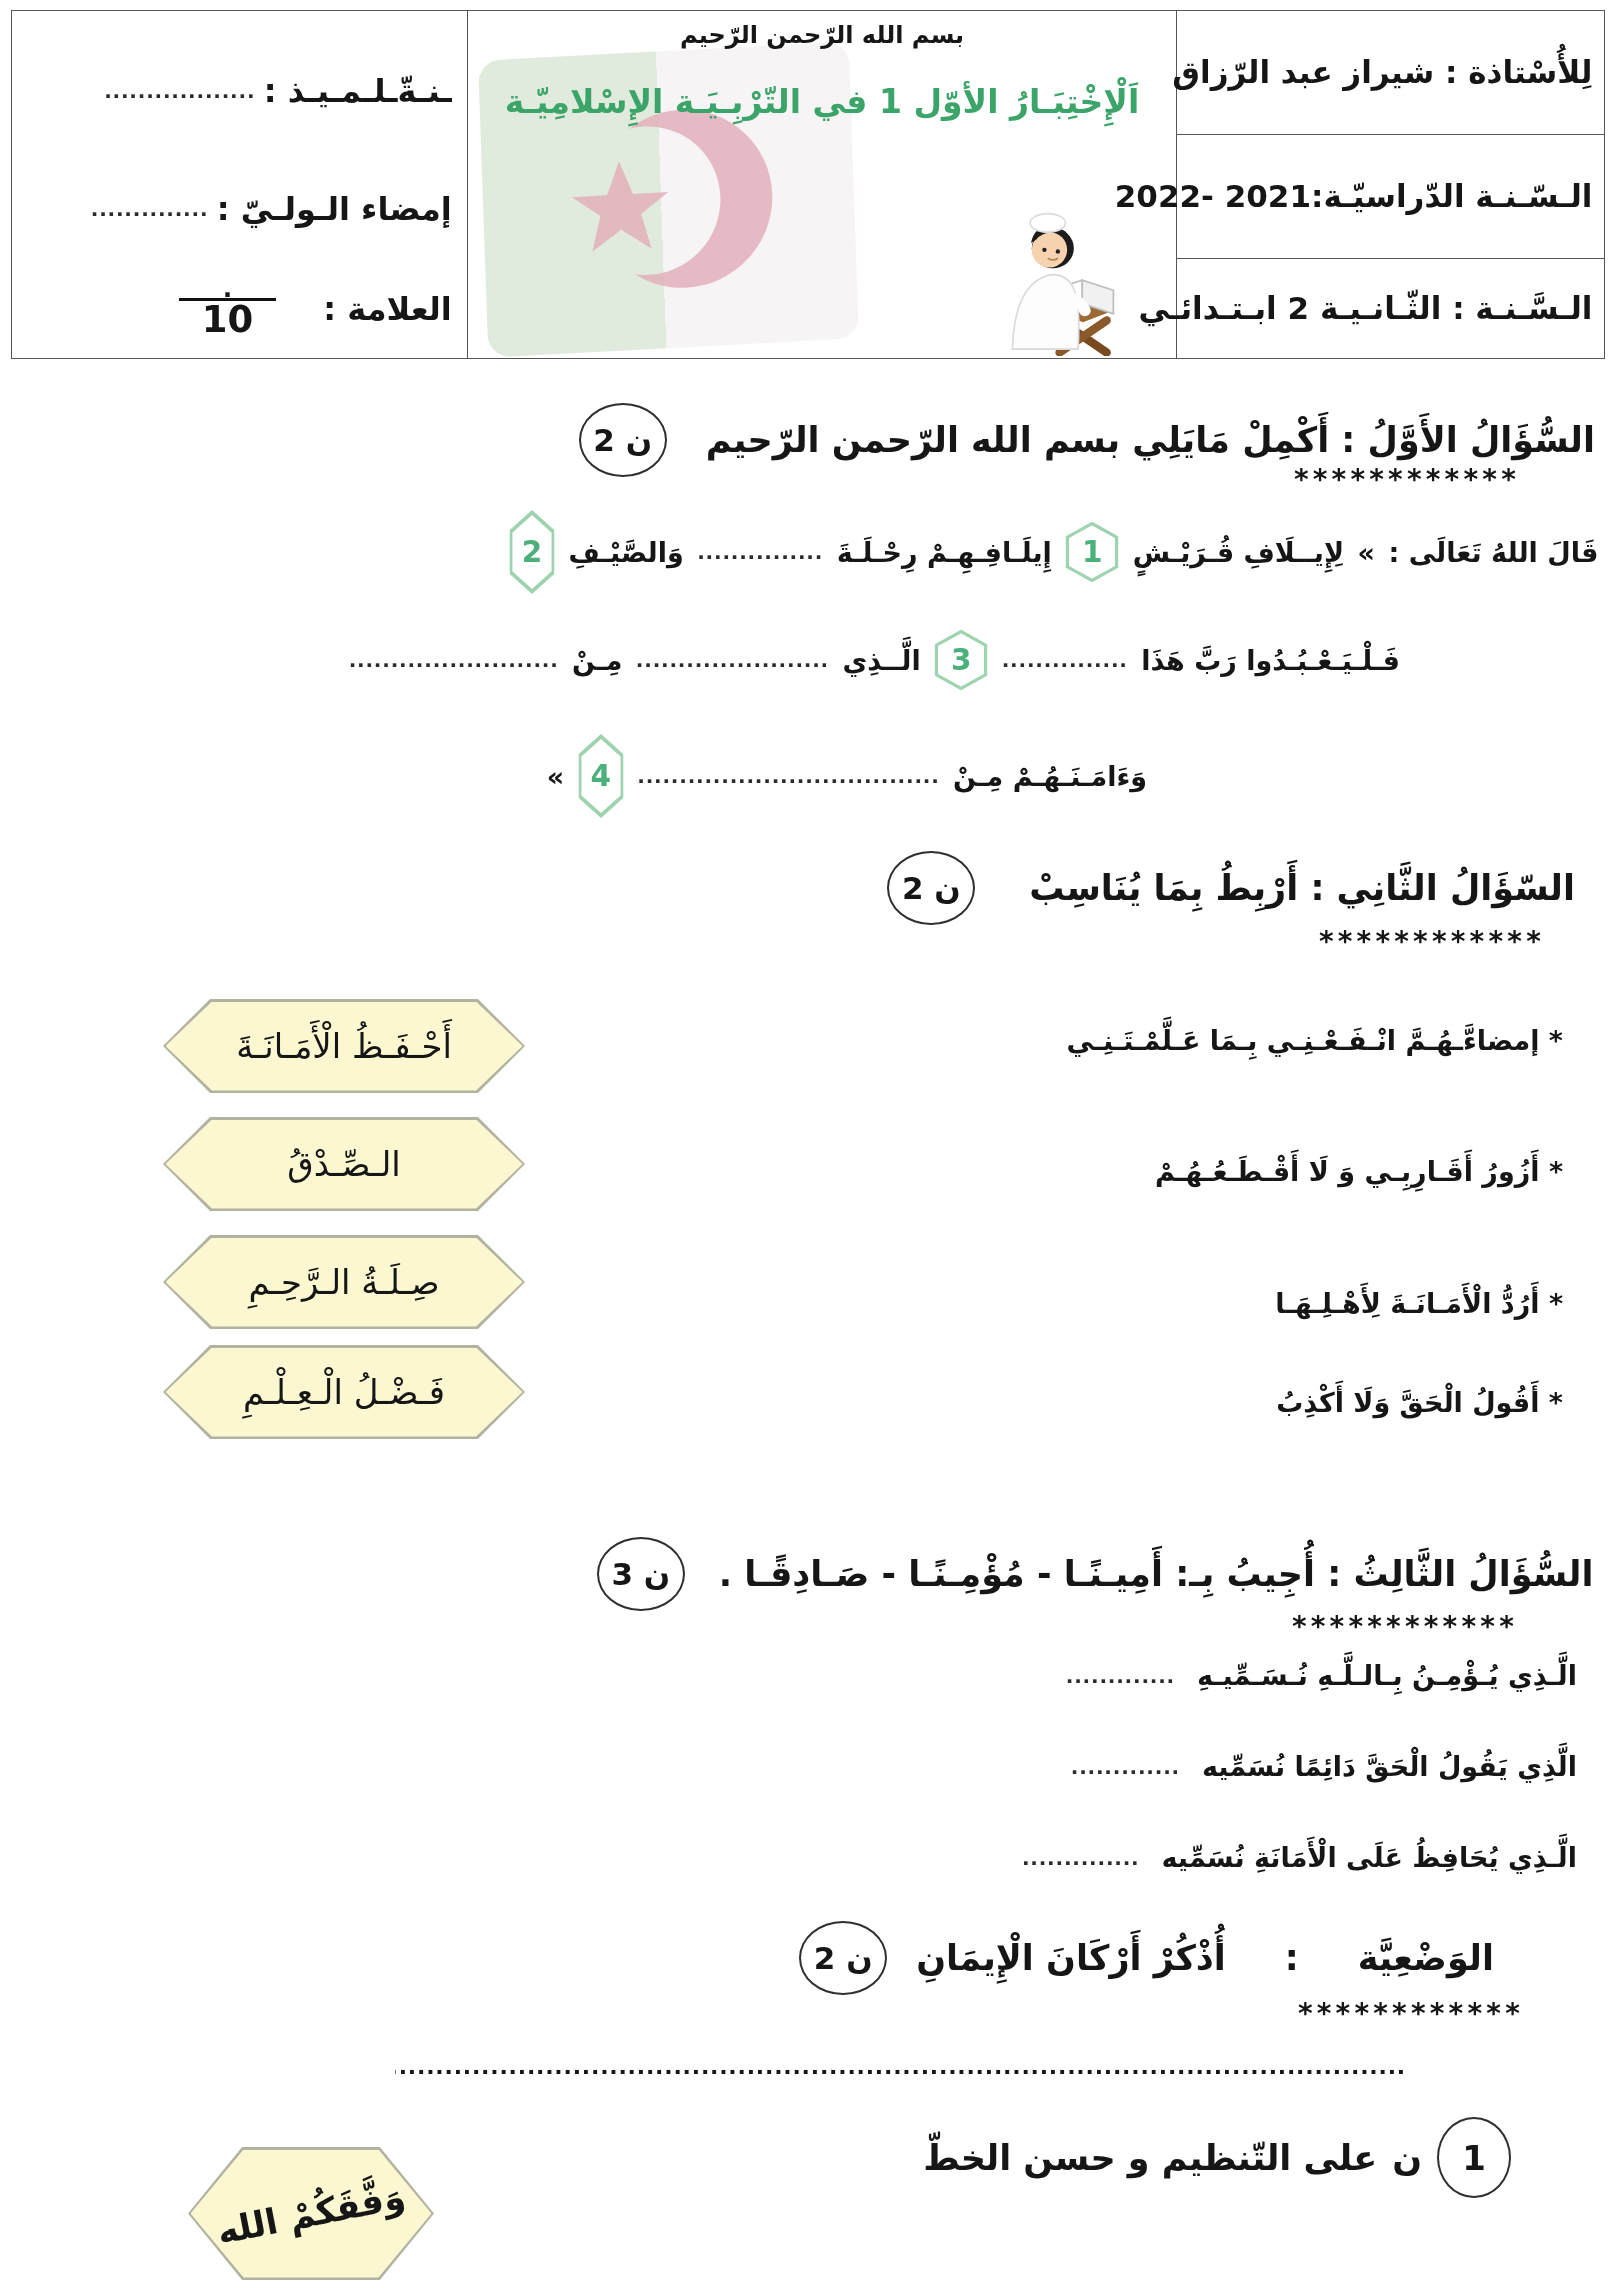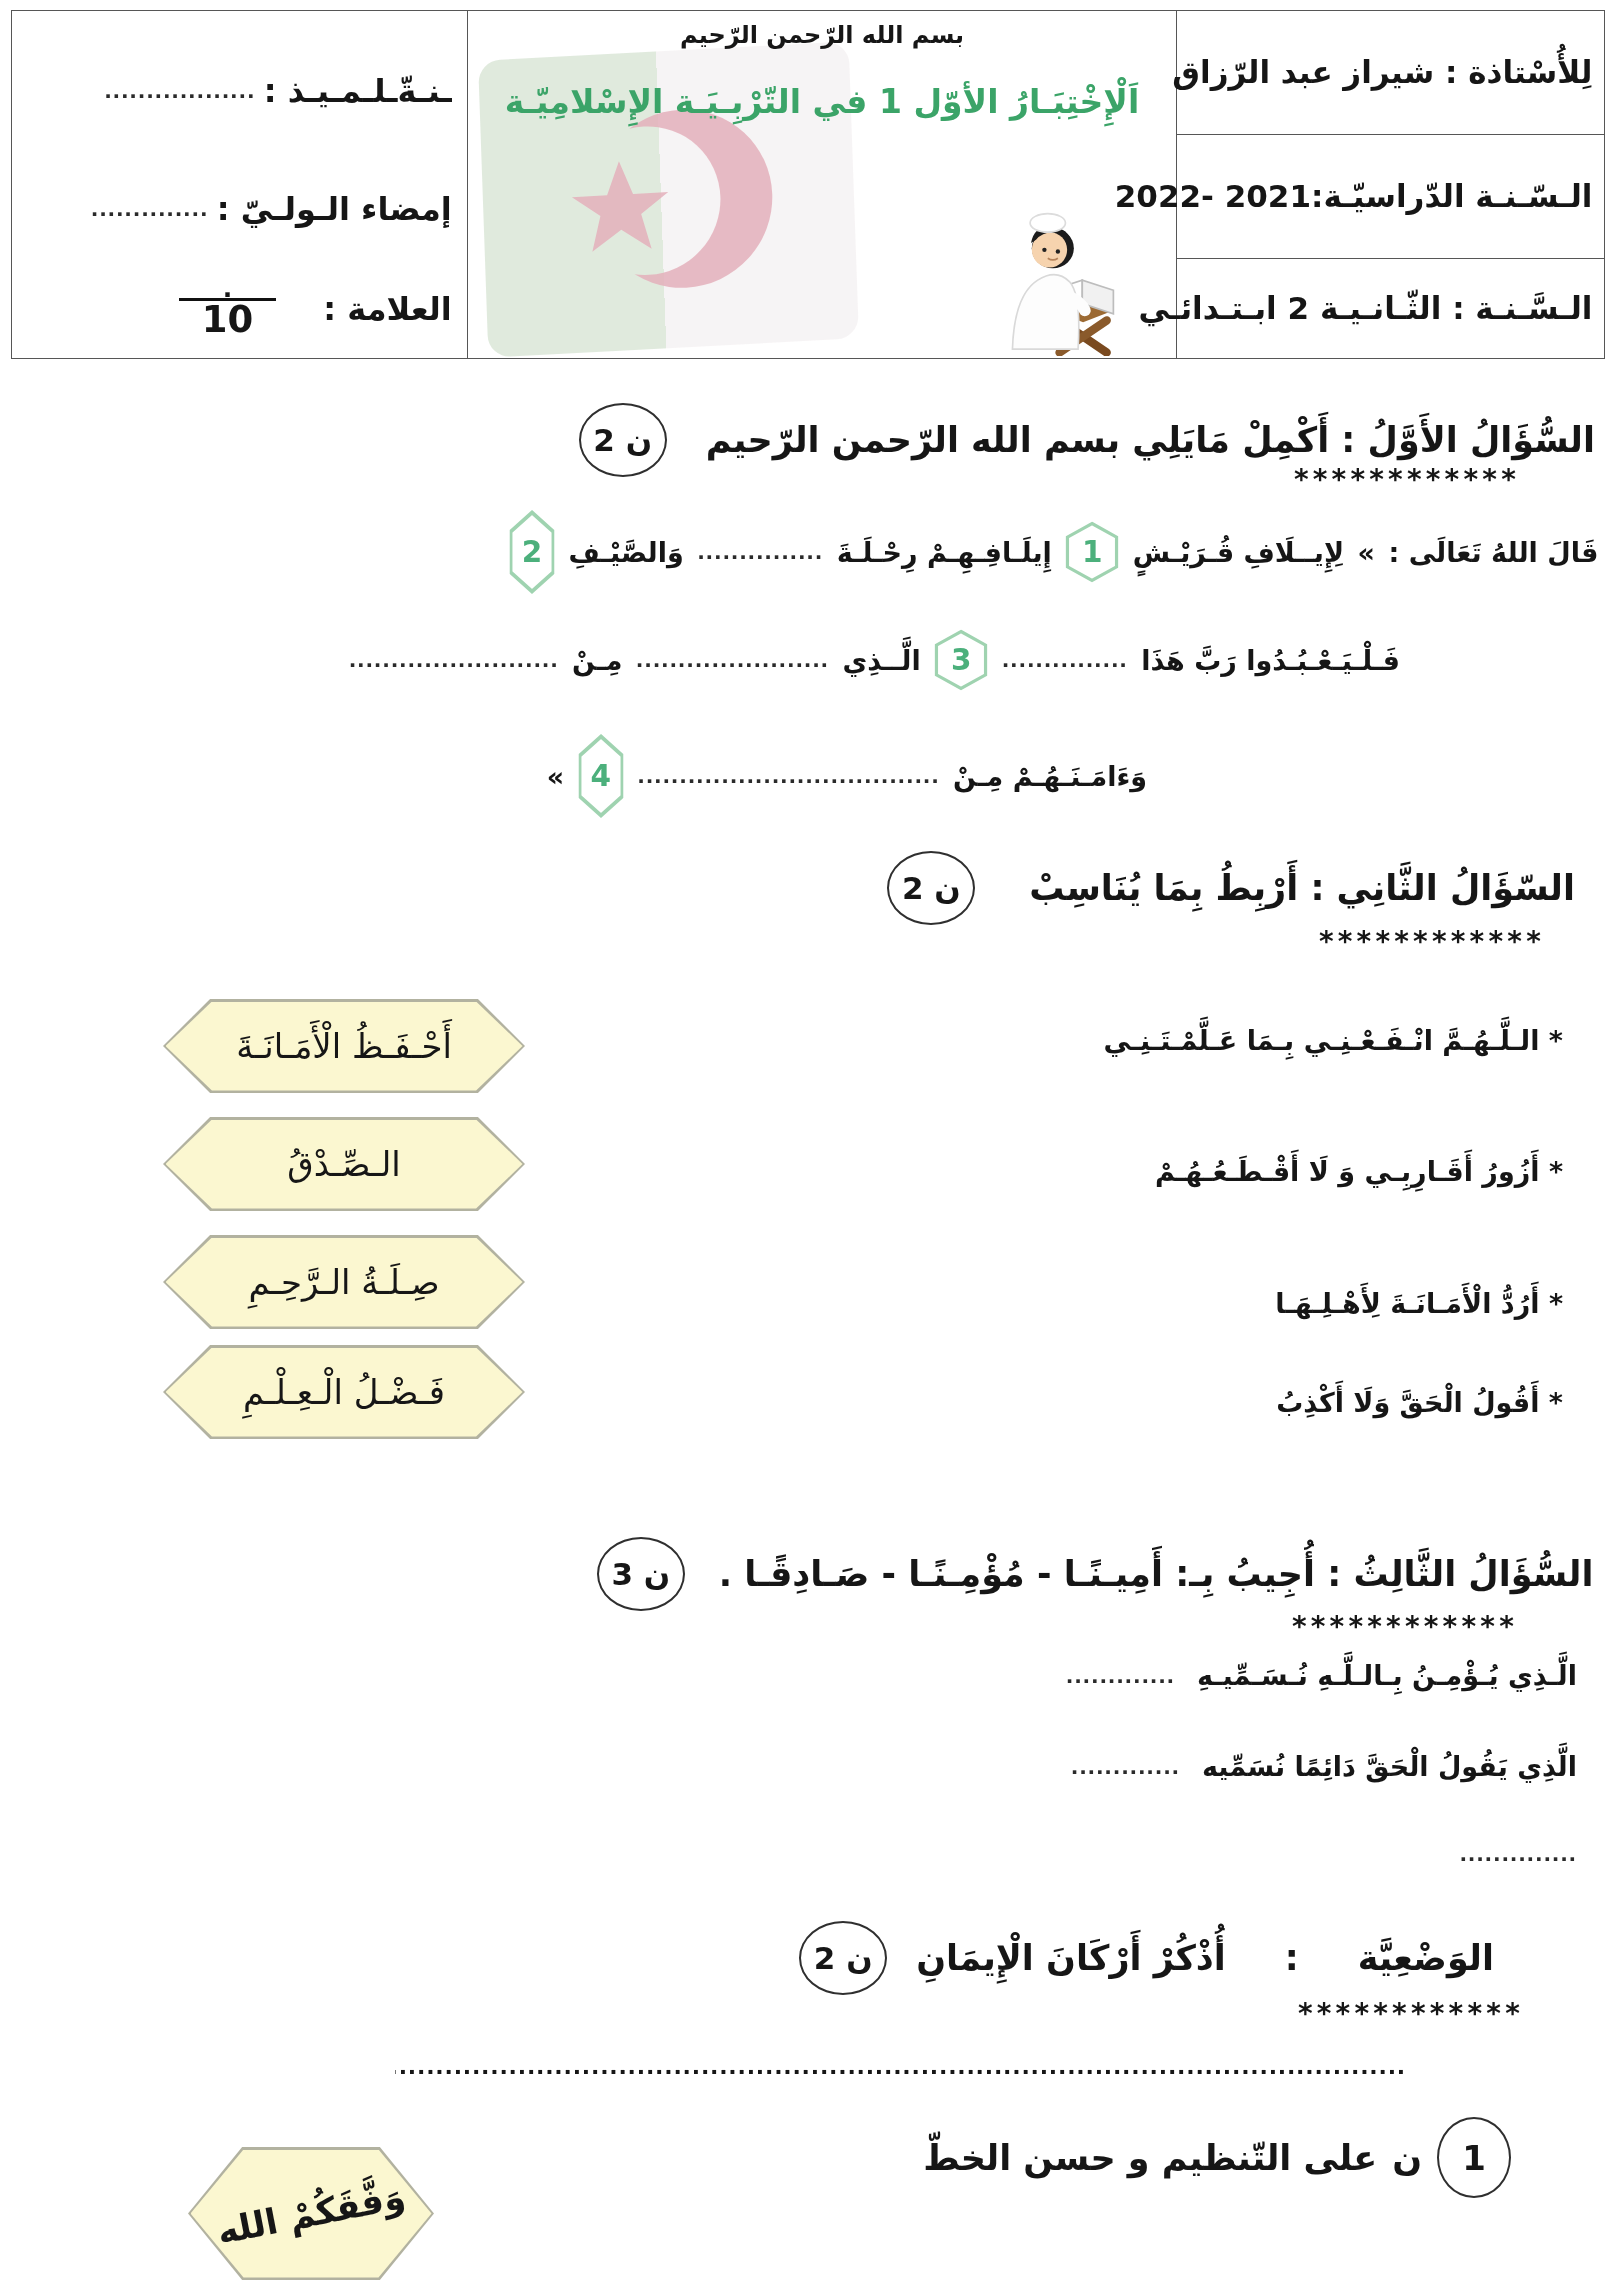--- a/index.html
+++ b/index.html
@@ -221,7 +221,7 @@
     <span>فَـضْـلُ  الْـعِـلْـمِ</span>
   </div>
 
-  <div class="vtext abs" style="top:1025px;right:54px">* الـلَّـهُـمَّ  انْـفَـعْـنِـي  بِـمَا  عَـلَّمْـتَـنِـي</div>
+  <div class="vtext abs" style="top:1025px;right:54px">* إمضاءَّـهُـمَّ  انْـفَـعْـنِـي  بِـمَا  عَـلَّمْـتَـنِـي</div>
   <div class="vtext abs" style="top:1156px;right:54px">* أَزُورُ  أَقَـارِبِـي  وَ  لَا  أَقْـطَـعُـهُـمْ</div>
   <div class="vtext abs" style="top:1288px;right:54px">* أَرُدُّ  الْأَمَـانَـةَ  لِأَهْـلِـهَـا</div>
   <div class="vtext abs" style="top:1387px;right:54px">* أَقُولُ  الْحَقَّ  وَلَا  أَكْذِبُ</div>

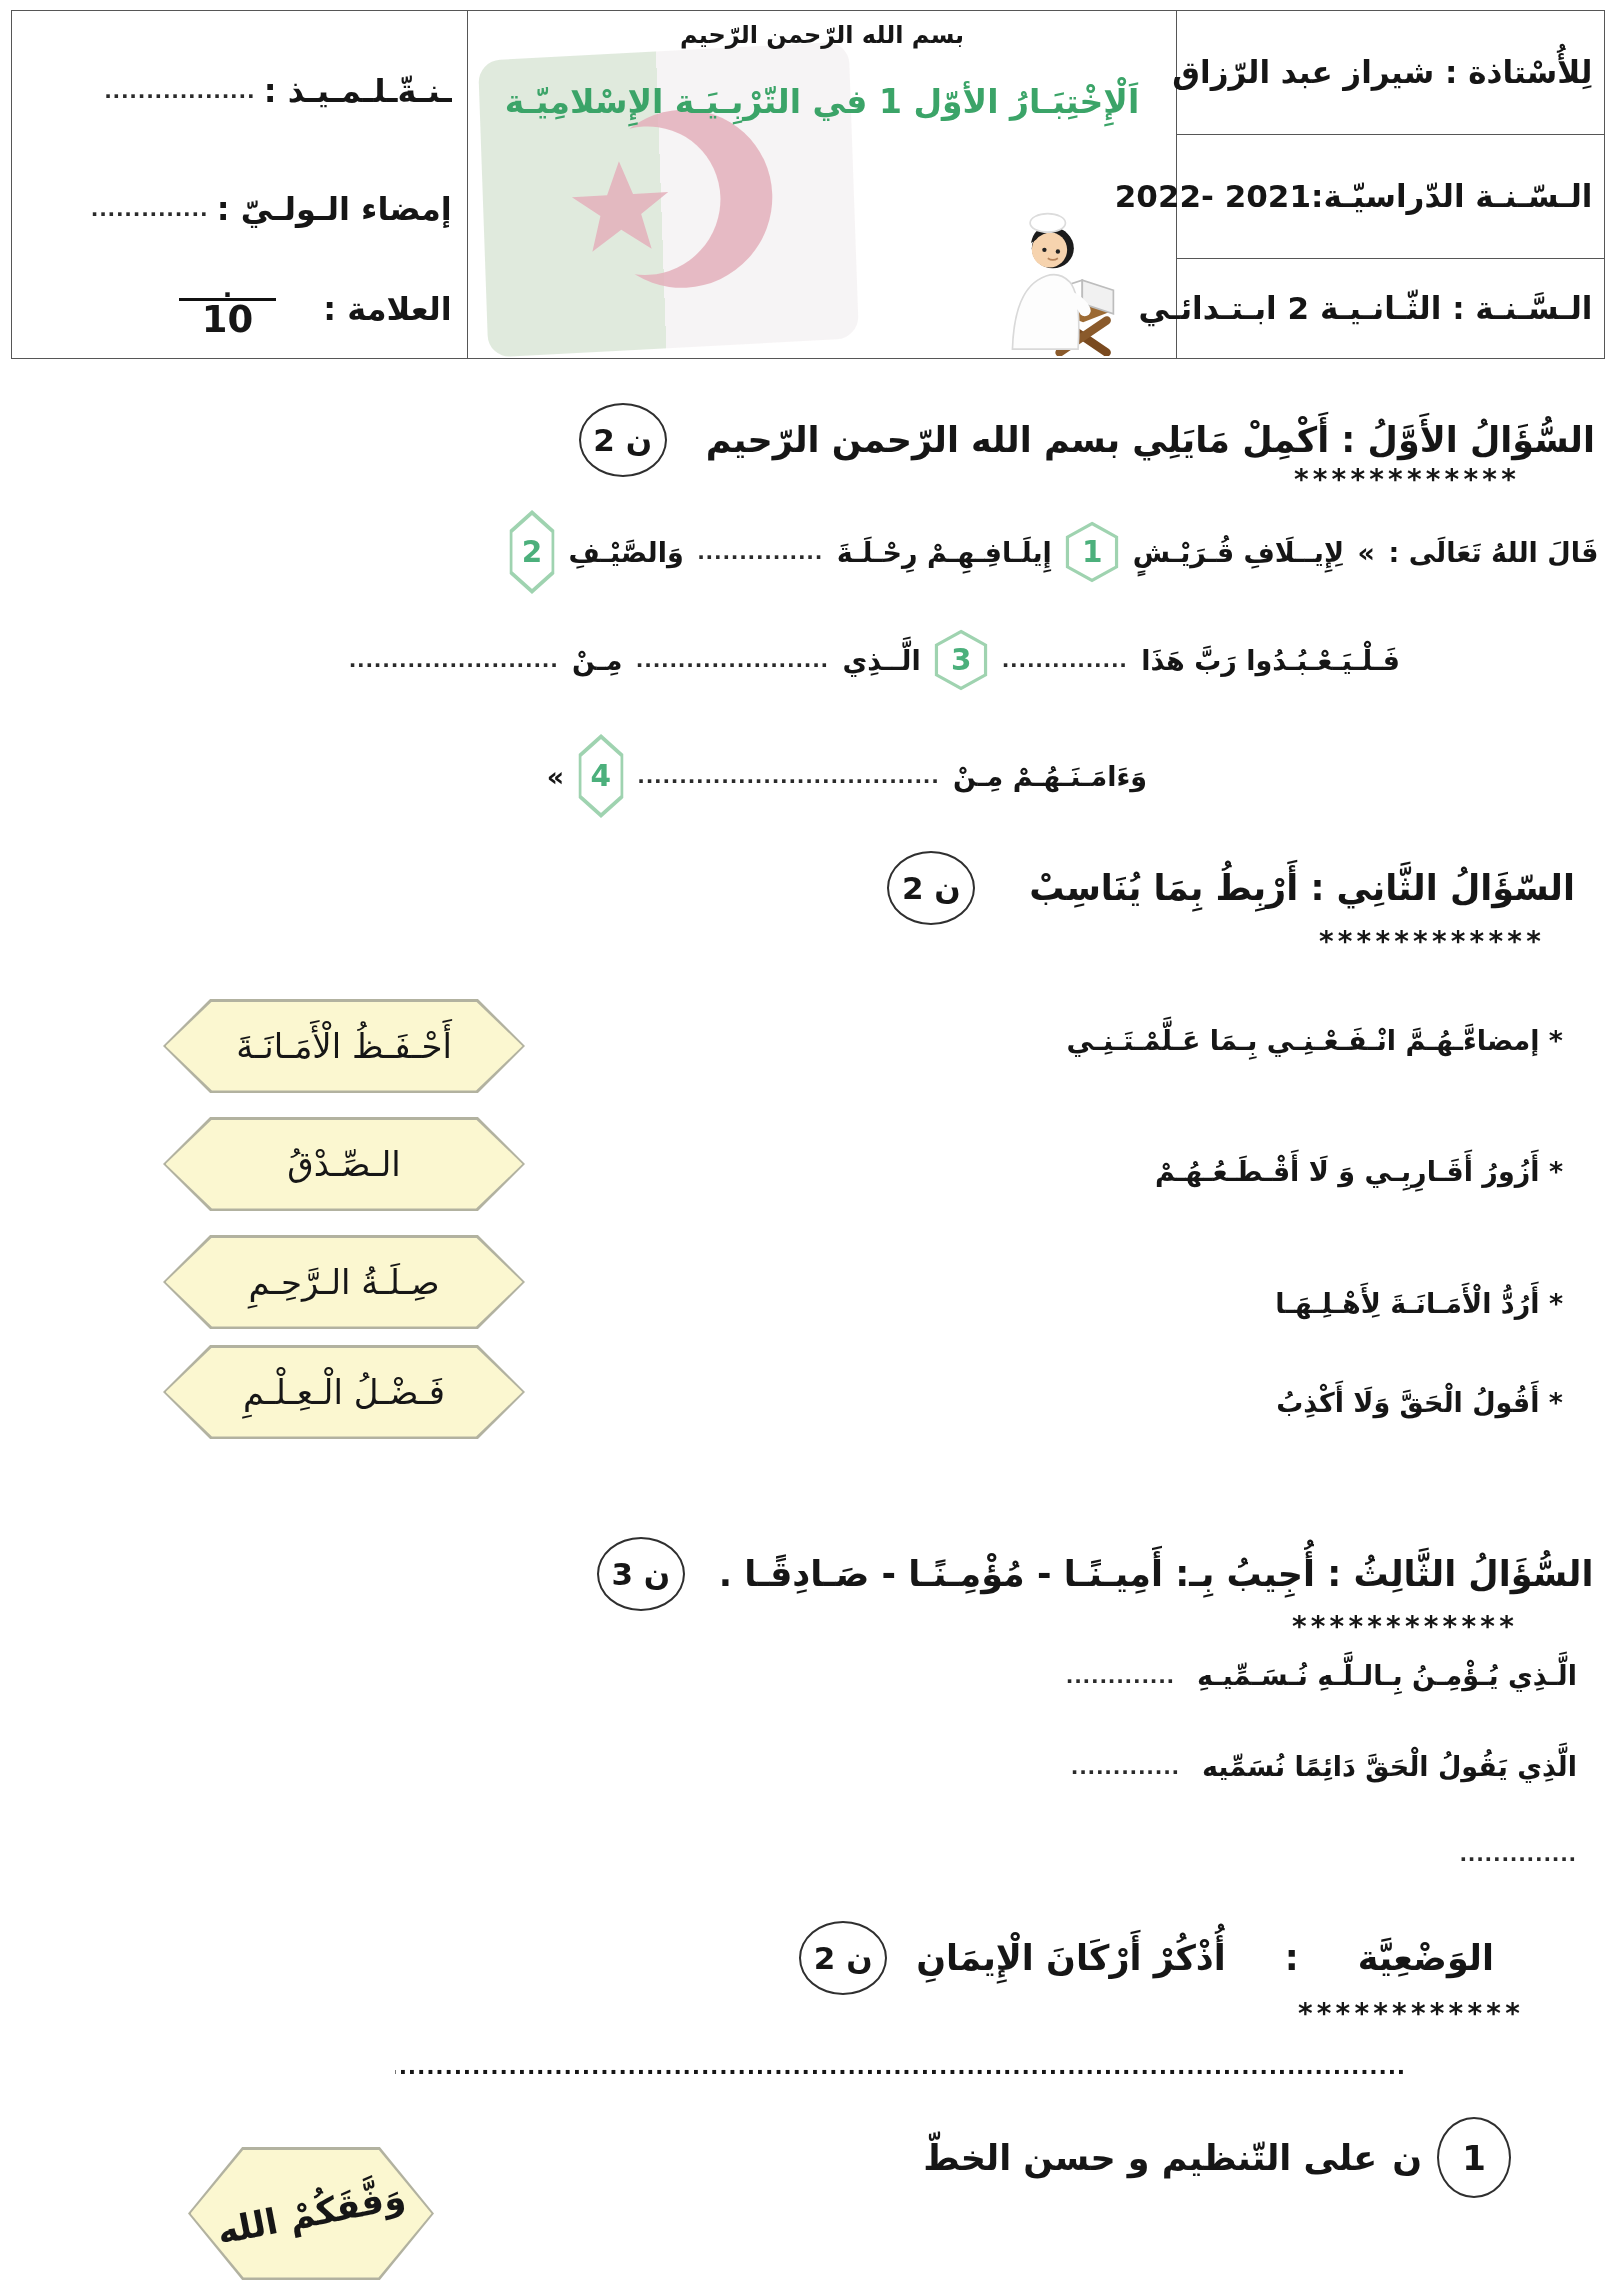--- a/index.html
+++ b/index.html
@@ -243,6 +243,7 @@
     <span class="dots">.............</span>
   </div>
   <div class="row abs" style="top:1842px;right:40px;gap:22px">
+    <span class="vtext">الَّـذِي  يُحَافِظُ  عَلَى  الْأَمَانَةِ  نُسَمِّيه</span>
     <span class="dots">..............</span>
   </div>
 

